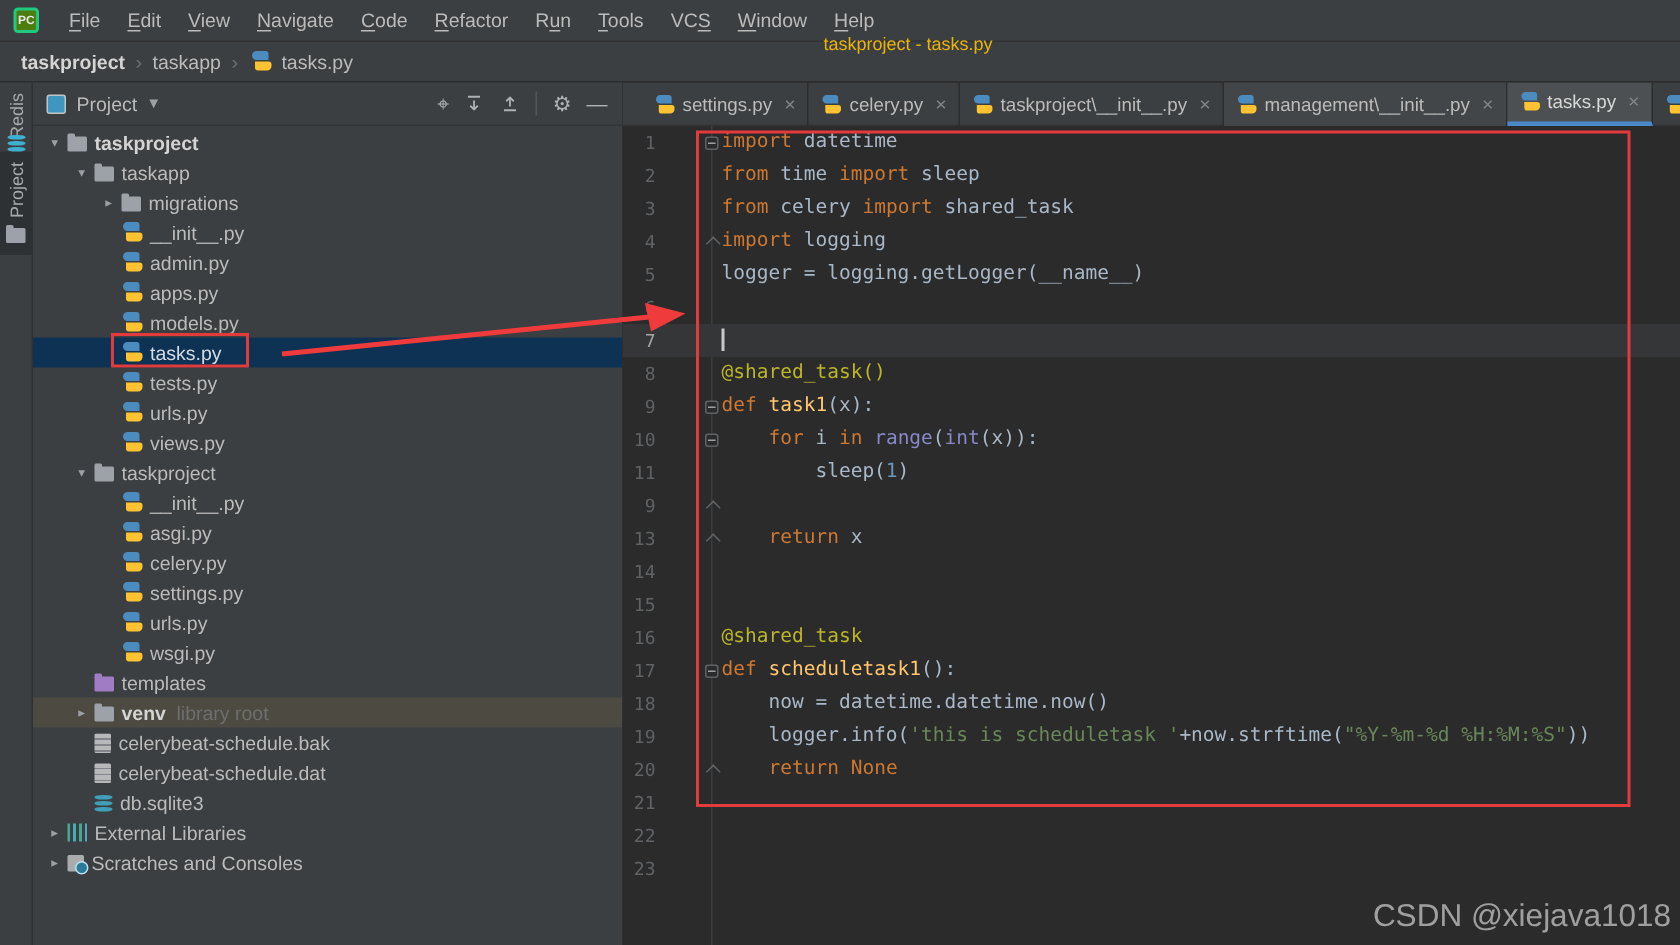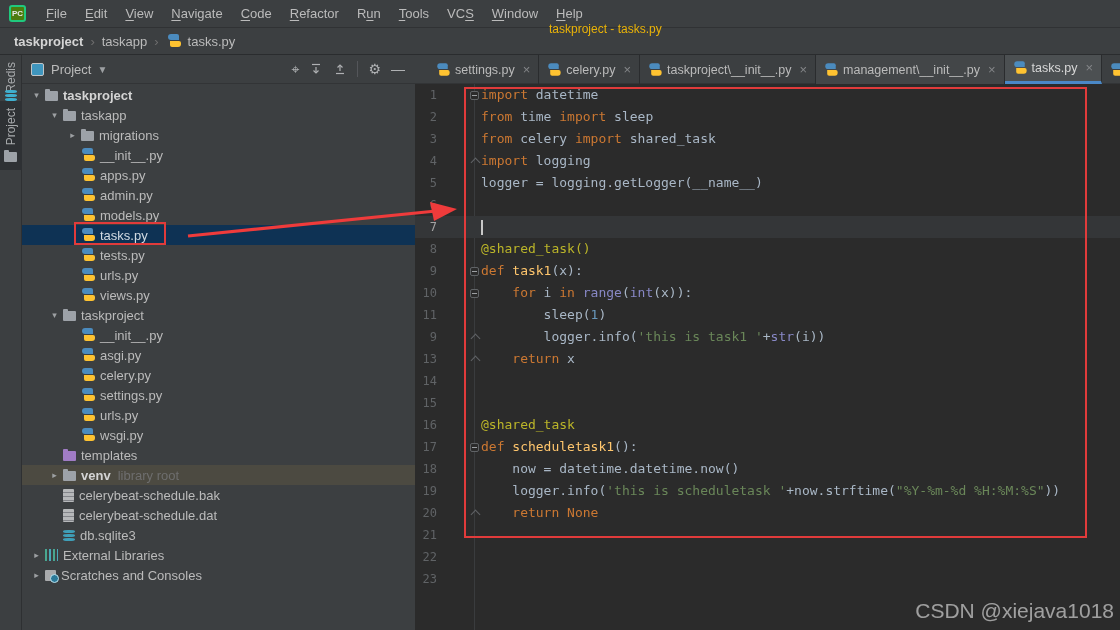--- a/index.html
+++ b/index.html
@@ -204,12 +204,12 @@
           <div class="trow" style="padding-left: 42px;">
             <span class="chev"></span>
             <span class="tico ic-py"></span>
+            <span class="tlab">admin.py</span>
+          </div>
+          <div class="trow" style="padding-left: 42px;">
+            <span class="chev"></span>
+            <span class="tico ic-py"></span>
             <span class="tlab">apps.py</span>
-          </div>
-          <div class="trow" style="padding-left: 42px;">
-            <span class="chev"></span>
-            <span class="tico ic-py"></span>
-            <span class="tlab">admin.py</span>
           </div>
           <div class="trow" style="padding-left: 42px;">
             <span class="chev"></span>

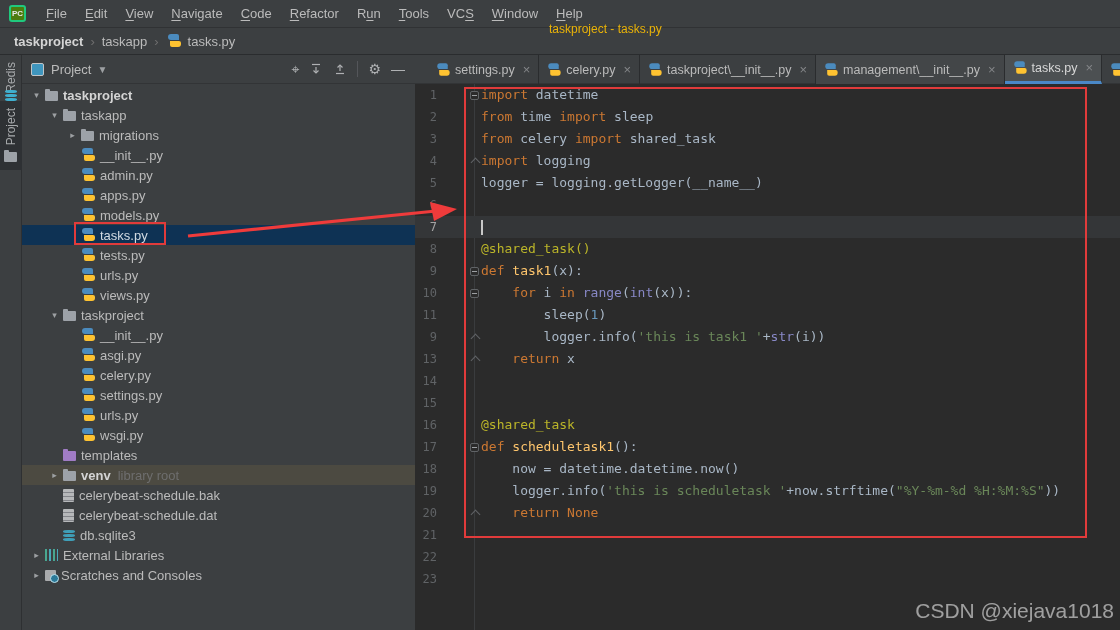--- a/index.html
+++ b/index.html
@@ -411,7 +411,6 @@
             <span class="foldcol">
               <span class="fm-end"></span>
             </span>
-            <span class="codetext"><span class="tok-p">        logger.info(</span><span class="tok-s">'this is task1 '</span><span class="tok-p">+</span><span class="tok-b">str</span><span class="tok-p">(i))</span></span>
           </div>
           <div class="cline">
             <span class="ln">13</span>

